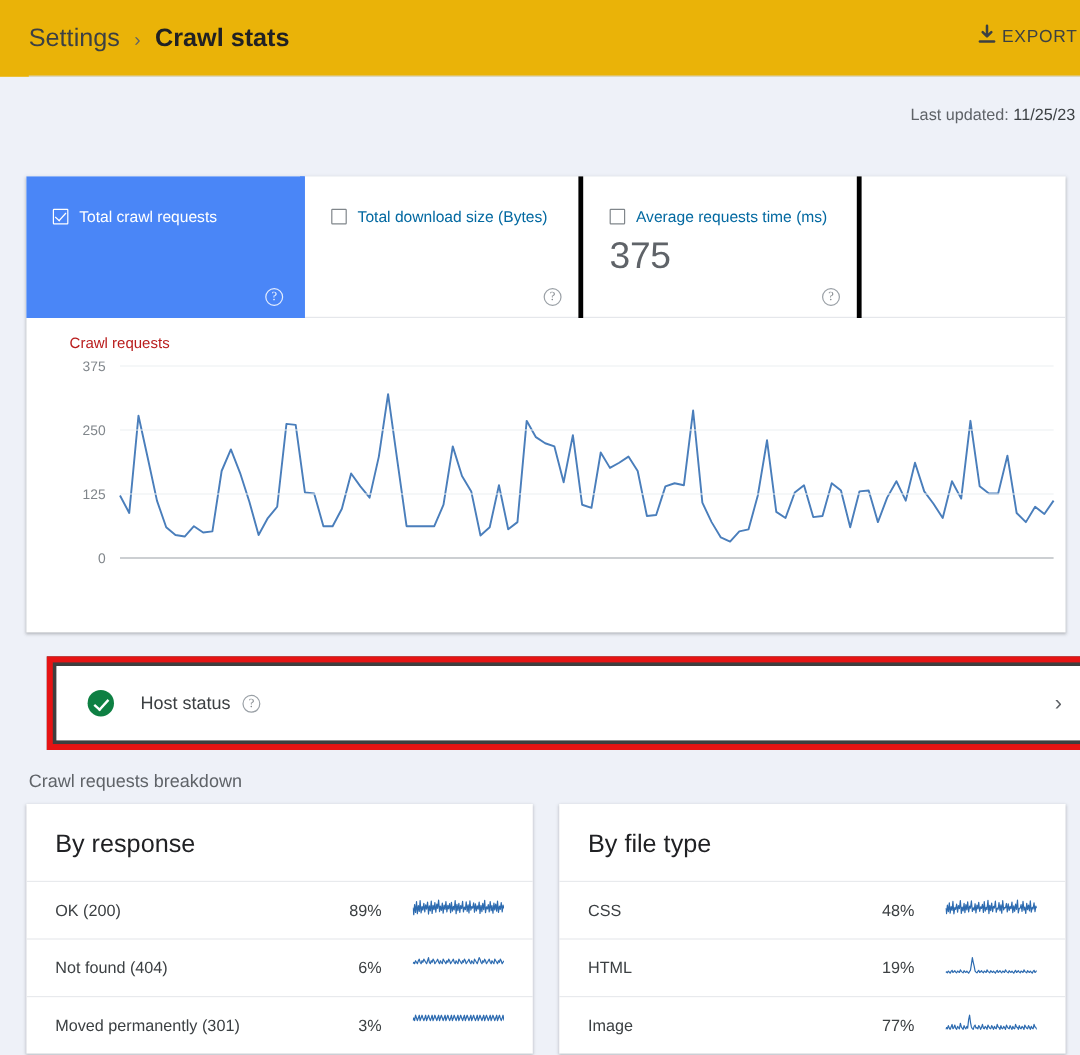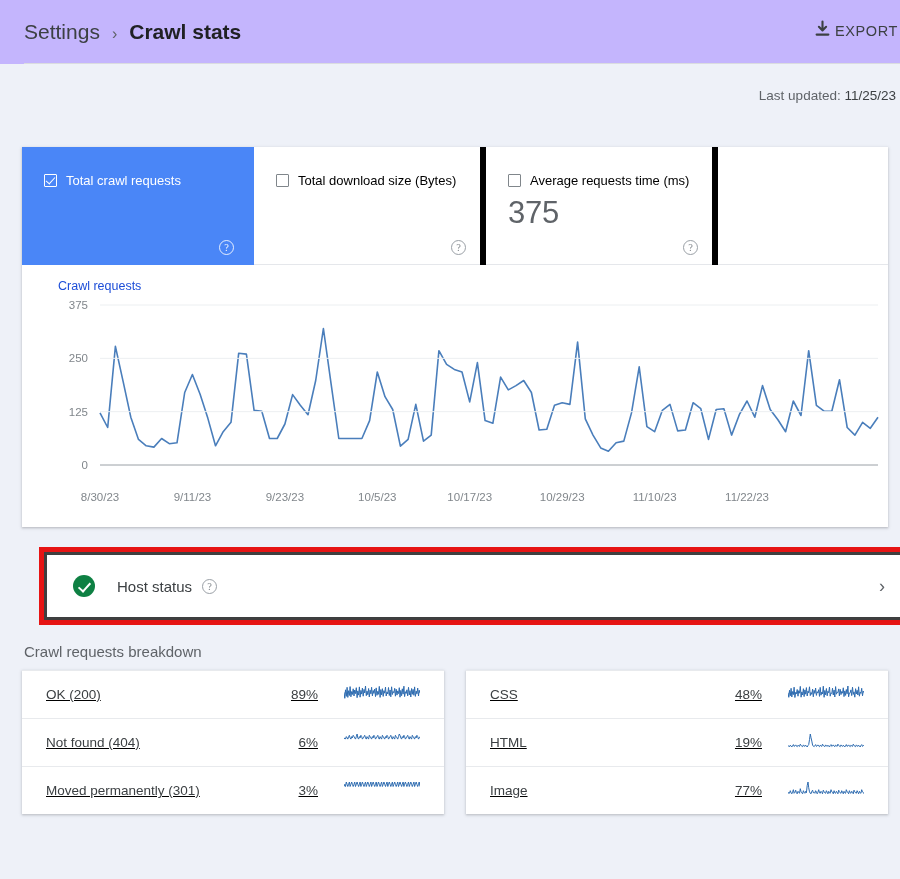--- a/index.html
+++ b/index.html
@@ -14,7 +14,7 @@
   .header {
     position: relative;
     height: 64px;
-    background: #c4b5fd;
+    background: #eab308;
     display: flex; align-items: center;
   }
   .breadcrumb { display: flex; align-items: baseline; padding-left: 24px; }

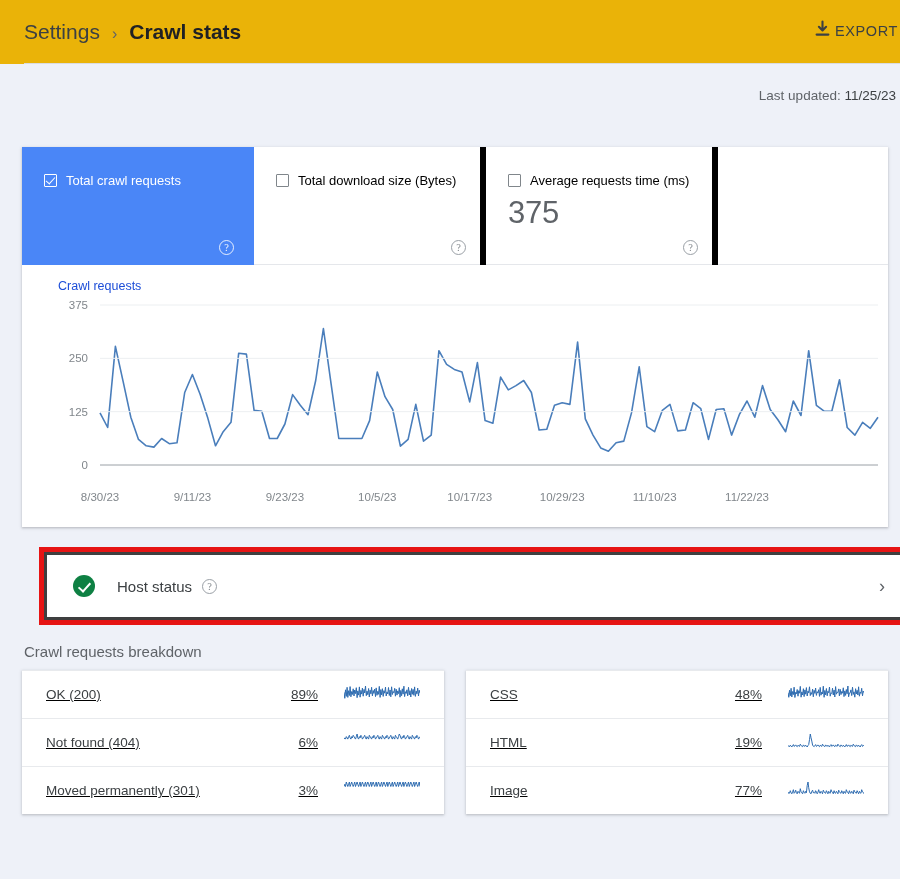--- a/index.html
+++ b/index.html
@@ -52,7 +52,7 @@
   .metric-row { display: flex; height: 118px; border-bottom: 1px solid #e5e7eb; }
   .metric {
     width: 232px; height: 118px;
-    border-right: 6px solid #000000;
+    border-right: 4px solid #000000;
     padding: 26px 18px 0 22px;
     position: relative;
     cursor: pointer;

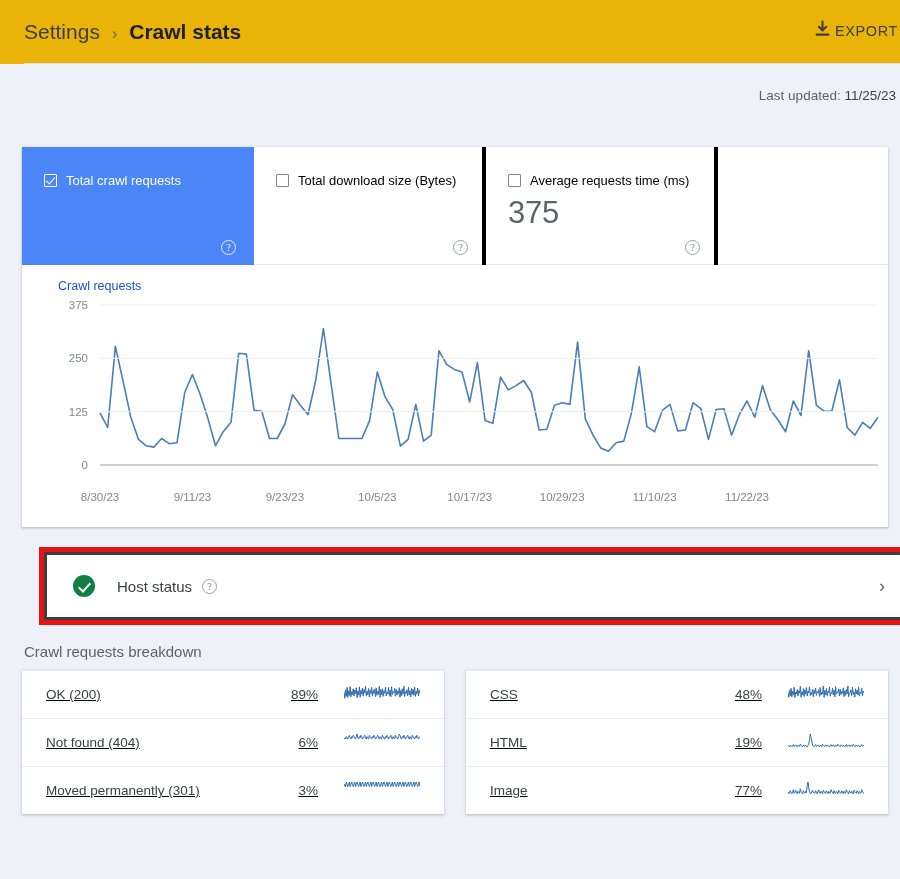--- a/index.html
+++ b/index.html
@@ -67,7 +67,7 @@
     width: 4px; height: 8px; border: solid #fff;
     border-width: 0 1.7px 1.7px 0; transform: rotate(42deg);
   }
-  .metric-title { font-size: 13px; color: #000000; white-space: nowrap; }
+  .metric-title { font-size: 13px; color: #0369a1; white-space: nowrap; }
   .metric.active .metric-title { color: #fff; font-weight: 500; }
   .metric-value { font-size: 31px; color: #5f6368; font-weight: 400; margin-top: 7px; letter-spacing: -.3px; }
   .metric.active .metric-value { color: #fff; }

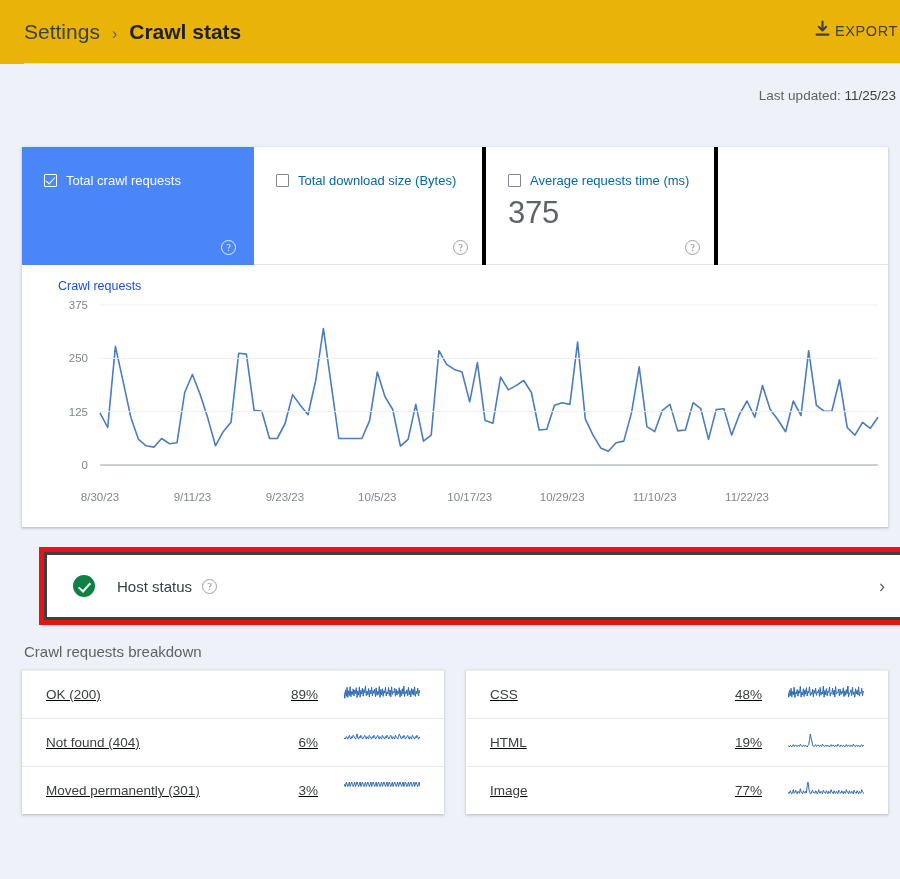--- a/index.html
+++ b/index.html
@@ -81,7 +81,7 @@
   .metric.active .help { border-color: rgba(255,255,255,.85); color: rgba(255,255,255,.95); }
 
   .chart-body { position: relative; height: 261px; padding: 16px 0 0 0; }
-  .chart-label { position: absolute; left: 36px; top: 14px; font-size: 12.5px; color: #1d4ed8; }
+  .chart-label { position: absolute; left: 36px; top: 14px; font-size: 12.5px; color: #b91c1c; }
   .plot { position: absolute; left: 0; top: 36px; width: 866px; height: 180px; }
   .xaxis { position: absolute; left: 0; top: 226px; width: 866px; height: 20px; }
   .xtick {

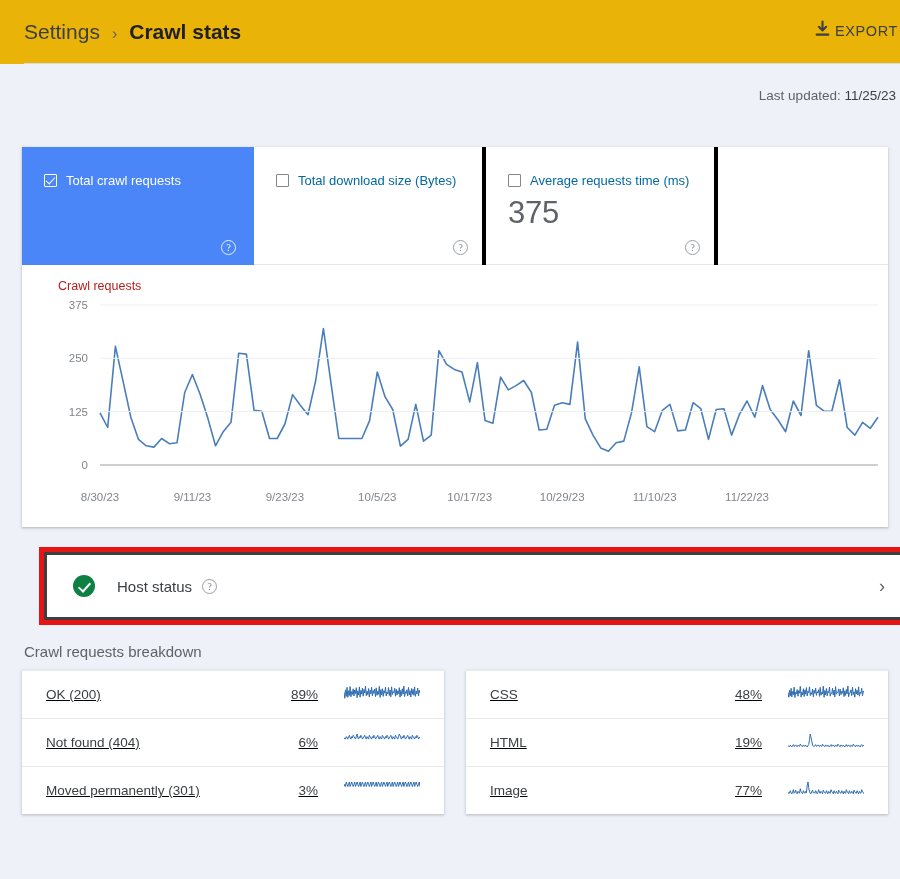--- a/index.html
+++ b/index.html
@@ -219,16 +219,6 @@
         <line x1="78" y1="4" x2="856" y2="4" stroke="#eceff1" stroke-width="1"></line>
         <text x="66" y="8" text-anchor="end" font-size="11.5" fill="#80868b" font-family="Liberation Sans, sans-serif">375</text>
       </svg>
-    <div class="xaxis" id="xaxis">
-        <div class="xtick" style="left: 78px;">8/30/23</div>
-        <div class="xtick" style="left: 170.436px;">9/11/23</div>
-        <div class="xtick" style="left: 262.871px;">9/23/23</div>
-        <div class="xtick" style="left: 355.307px;">10/5/23</div>
-        <div class="xtick" style="left: 447.743px;">10/17/23</div>
-        <div class="xtick" style="left: 540.178px;">10/29/23</div>
-        <div class="xtick" style="left: 632.614px;">11/10/23</div>
-        <div class="xtick" style="left: 725.05px;">11/22/23</div>
-      </div>
   </div>
 </div>
 

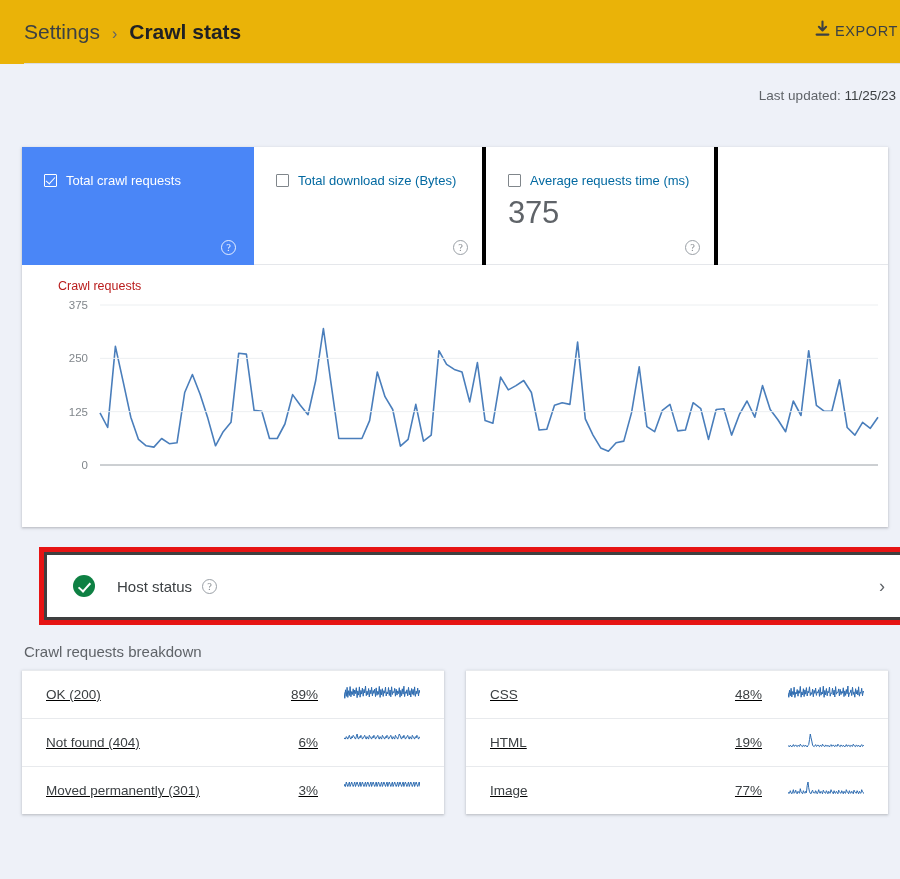--- a/index.html
+++ b/index.html
@@ -235,6 +235,7 @@
 
 <div class="bd-wrap" id="bd-wrap">
     <div class="bd-card">
+      <div class="bd-head">By response</div>
       <div class="bd-row">
         <span class="bd-name">OK (200)</span>
         <span class="bd-pct">89%</span>

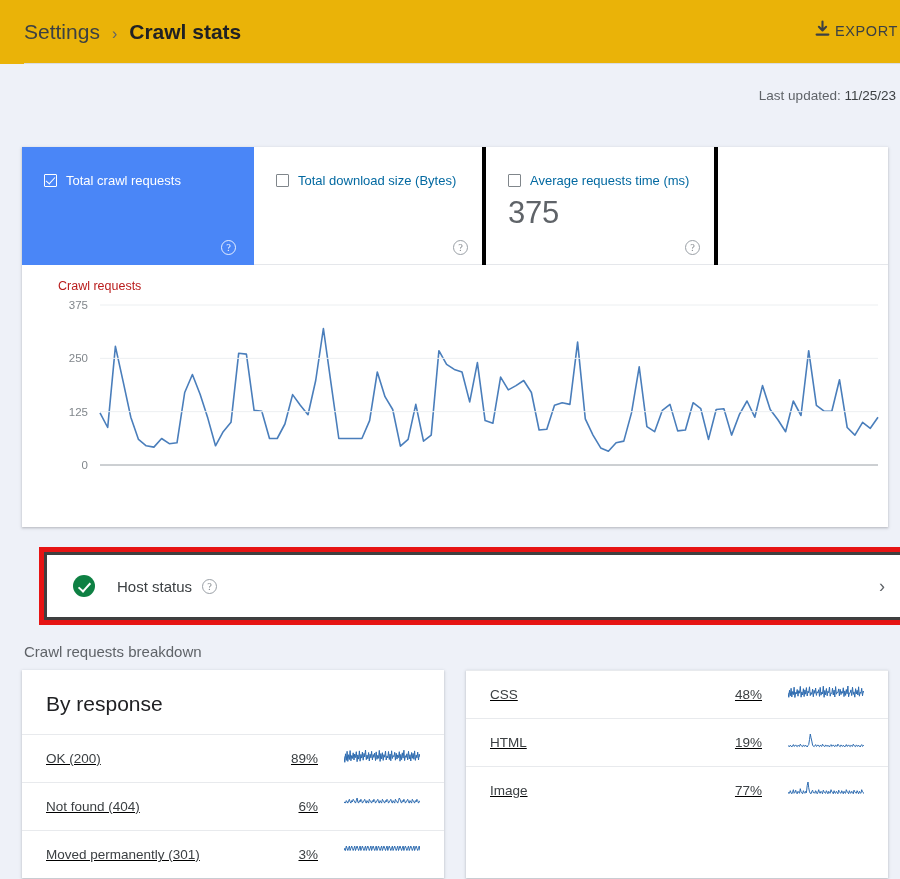--- a/index.html
+++ b/index.html
@@ -265,6 +265,7 @@
       </div>
     </div>
     <div class="bd-card">
+      <div class="bd-head">By file type</div>
       <div class="bd-row">
         <span class="bd-name">CSS</span>
         <span class="bd-pct">48%</span>

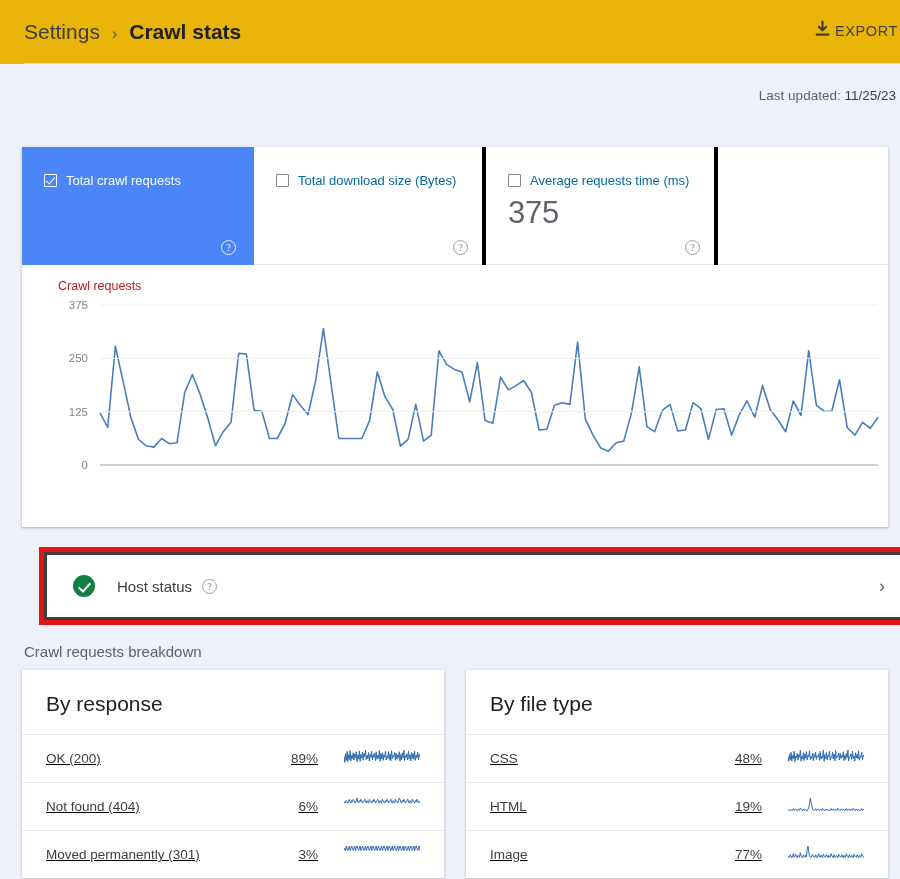--- a/index.html
+++ b/index.html
@@ -141,7 +141,6 @@
     height: 48px; padding: 0 24px;
     border-top: 1px solid #e8eaed;
     cursor: pointer;
-    text-decoration: underline;
   }
   .bd-name { font-size: 13.5px; color: #3c4043; }
   .bd-pct { margin-left: auto; font-size: 13.5px; color: #3c4043; }

